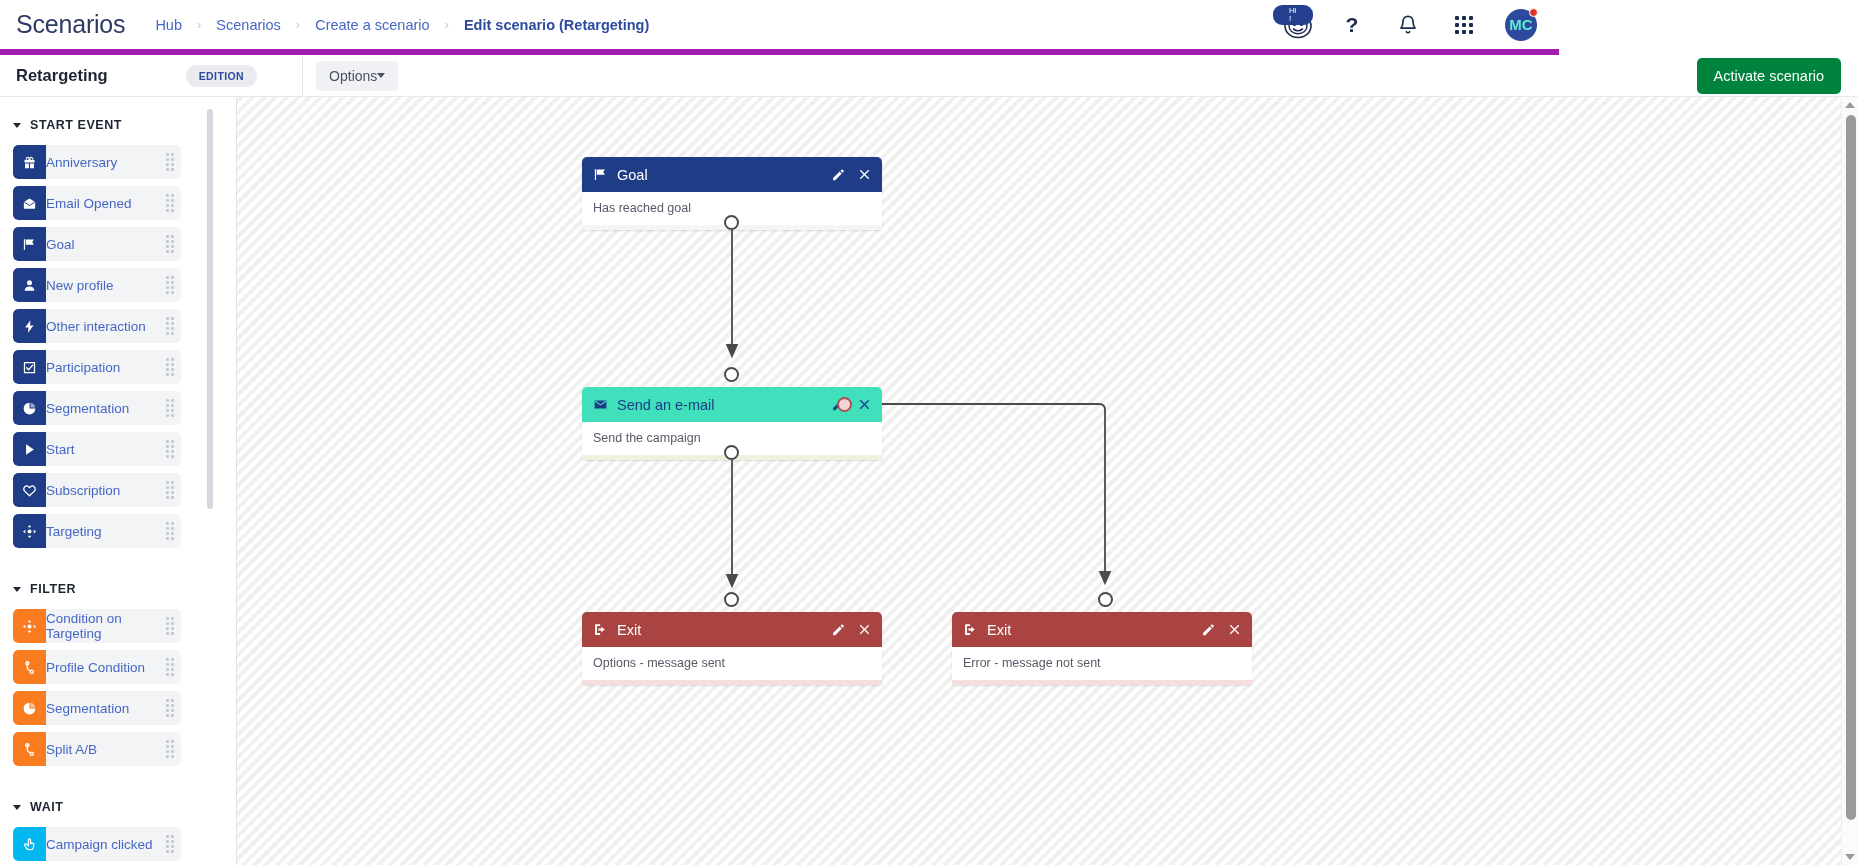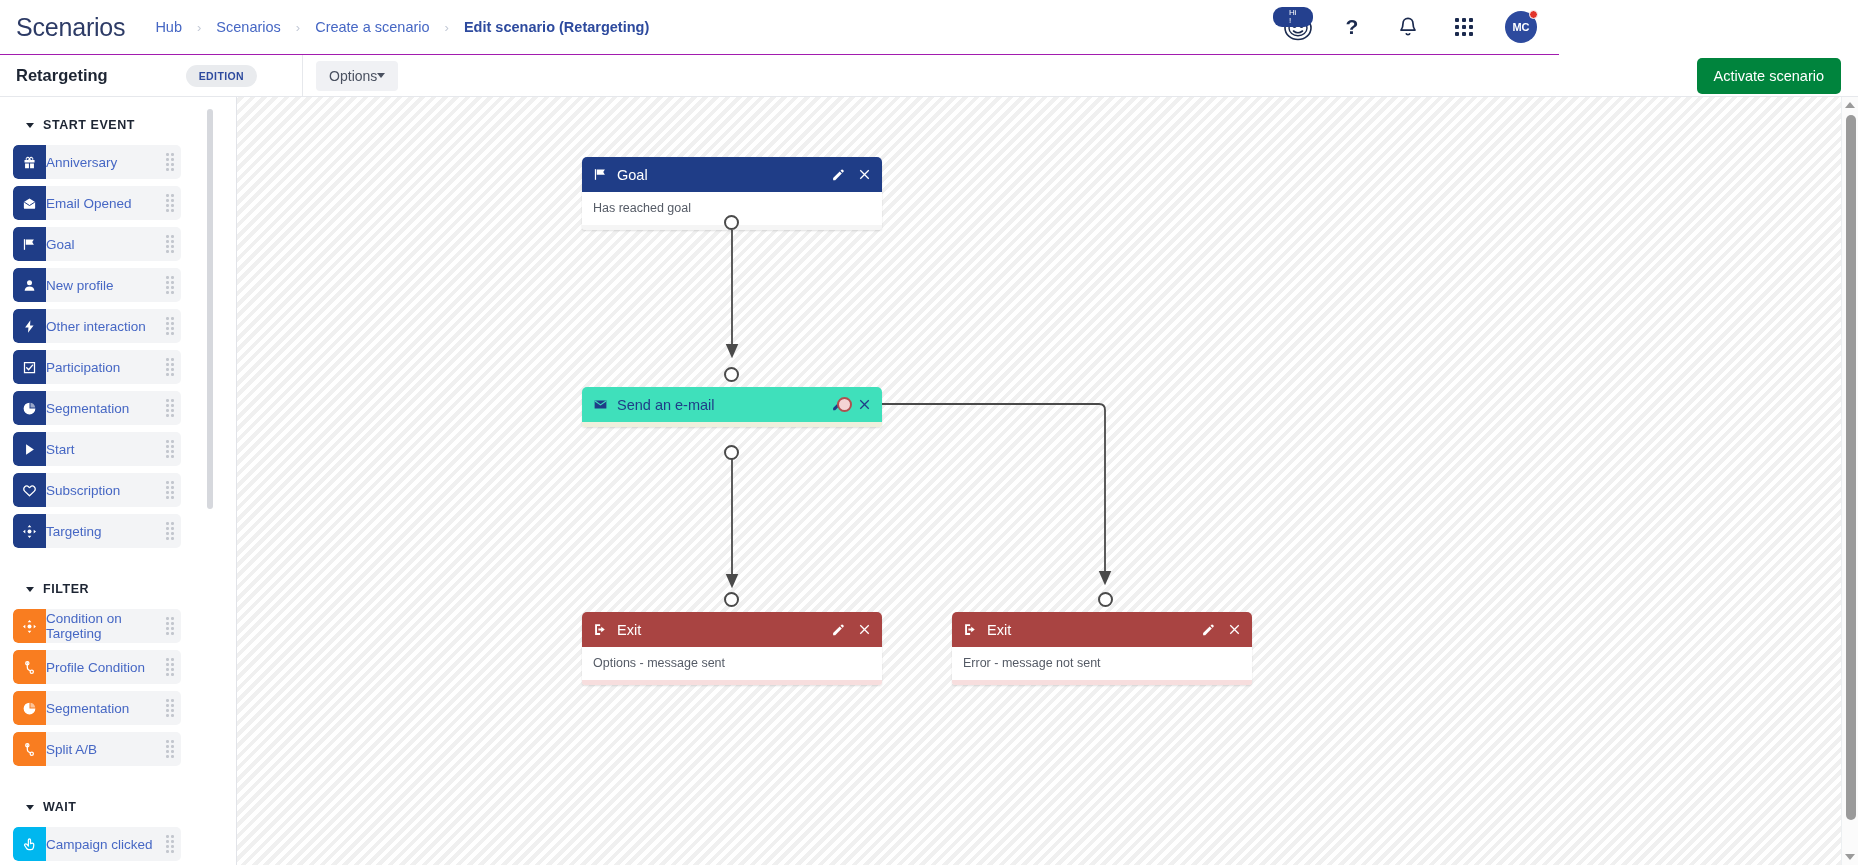--- a/index.html
+++ b/index.html
@@ -15,7 +15,7 @@
     position: absolute; top: 0; left: 0;
     width: 1559px; height: 55px;
     background: #ffffff;
-    border-bottom: 1px solid #a21caf;
+    border-bottom: 6px solid #a21caf;
     display: flex; align-items: center;
   }
   .app-title {

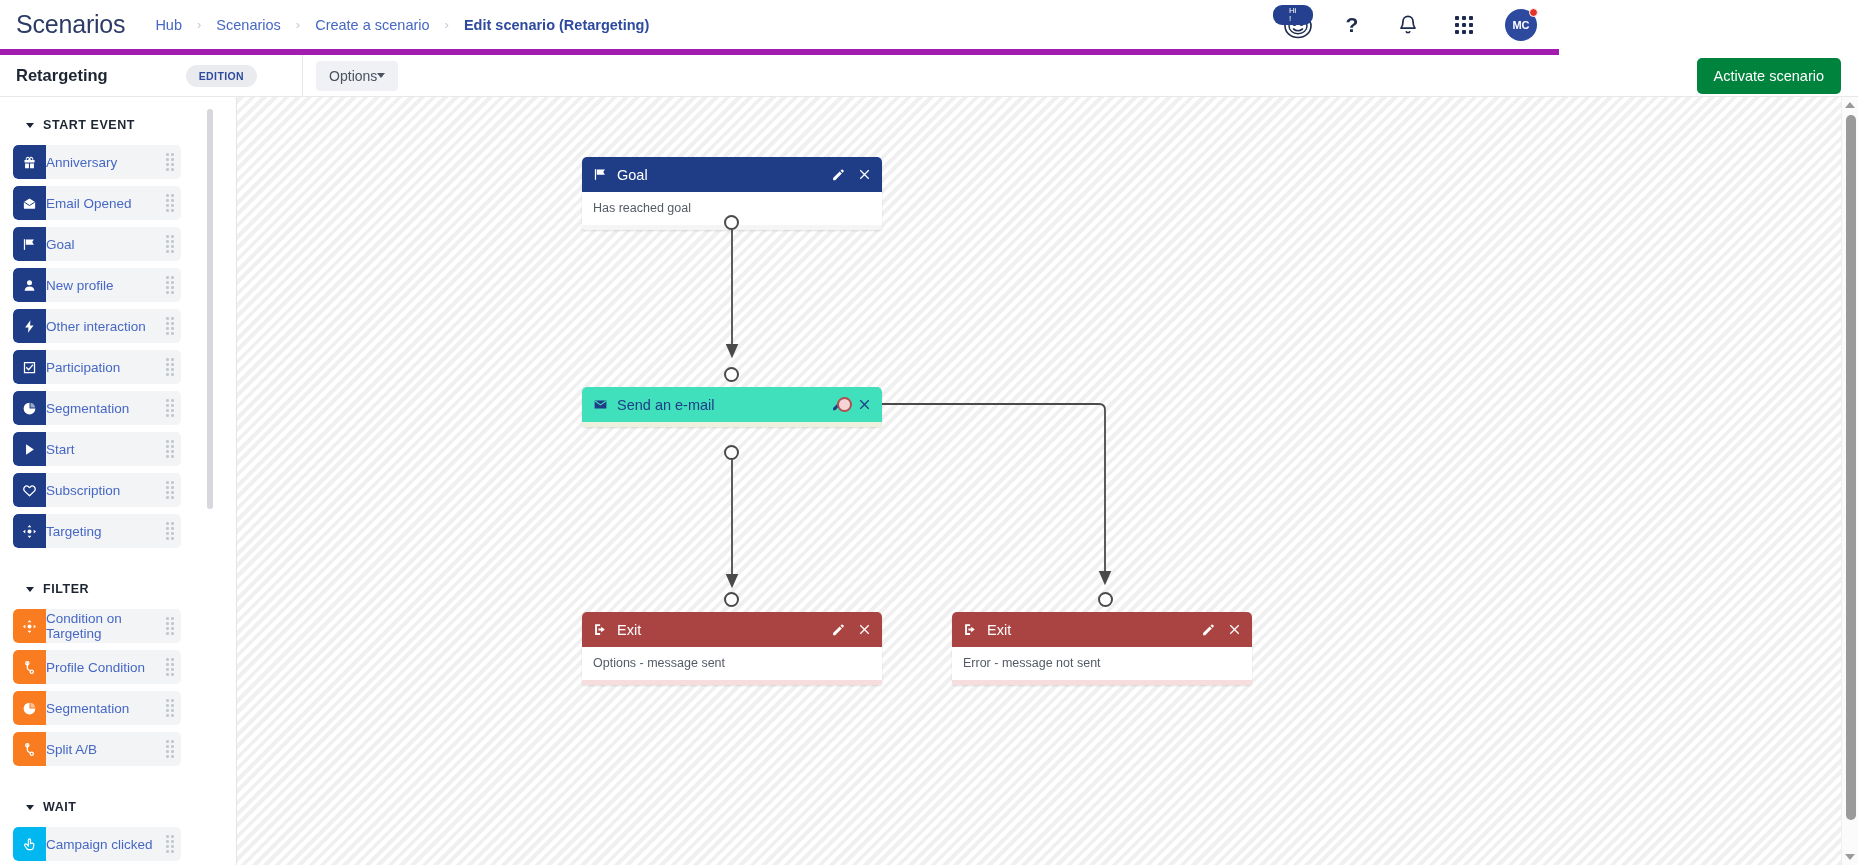--- a/index.html
+++ b/index.html
@@ -48,7 +48,7 @@
   }
   .avatar {
     position: relative; width: 32px; height: 32px; border-radius: 50%;
-    background: #2d4a9e; color: #ffffff; font-size: 11px; font-weight: 700;
+    background: #2d4a9e; color: #5eead4; font-size: 15px; font-weight: 700;
     display: flex; align-items: center; justify-content: center;
     cursor: pointer;
   }

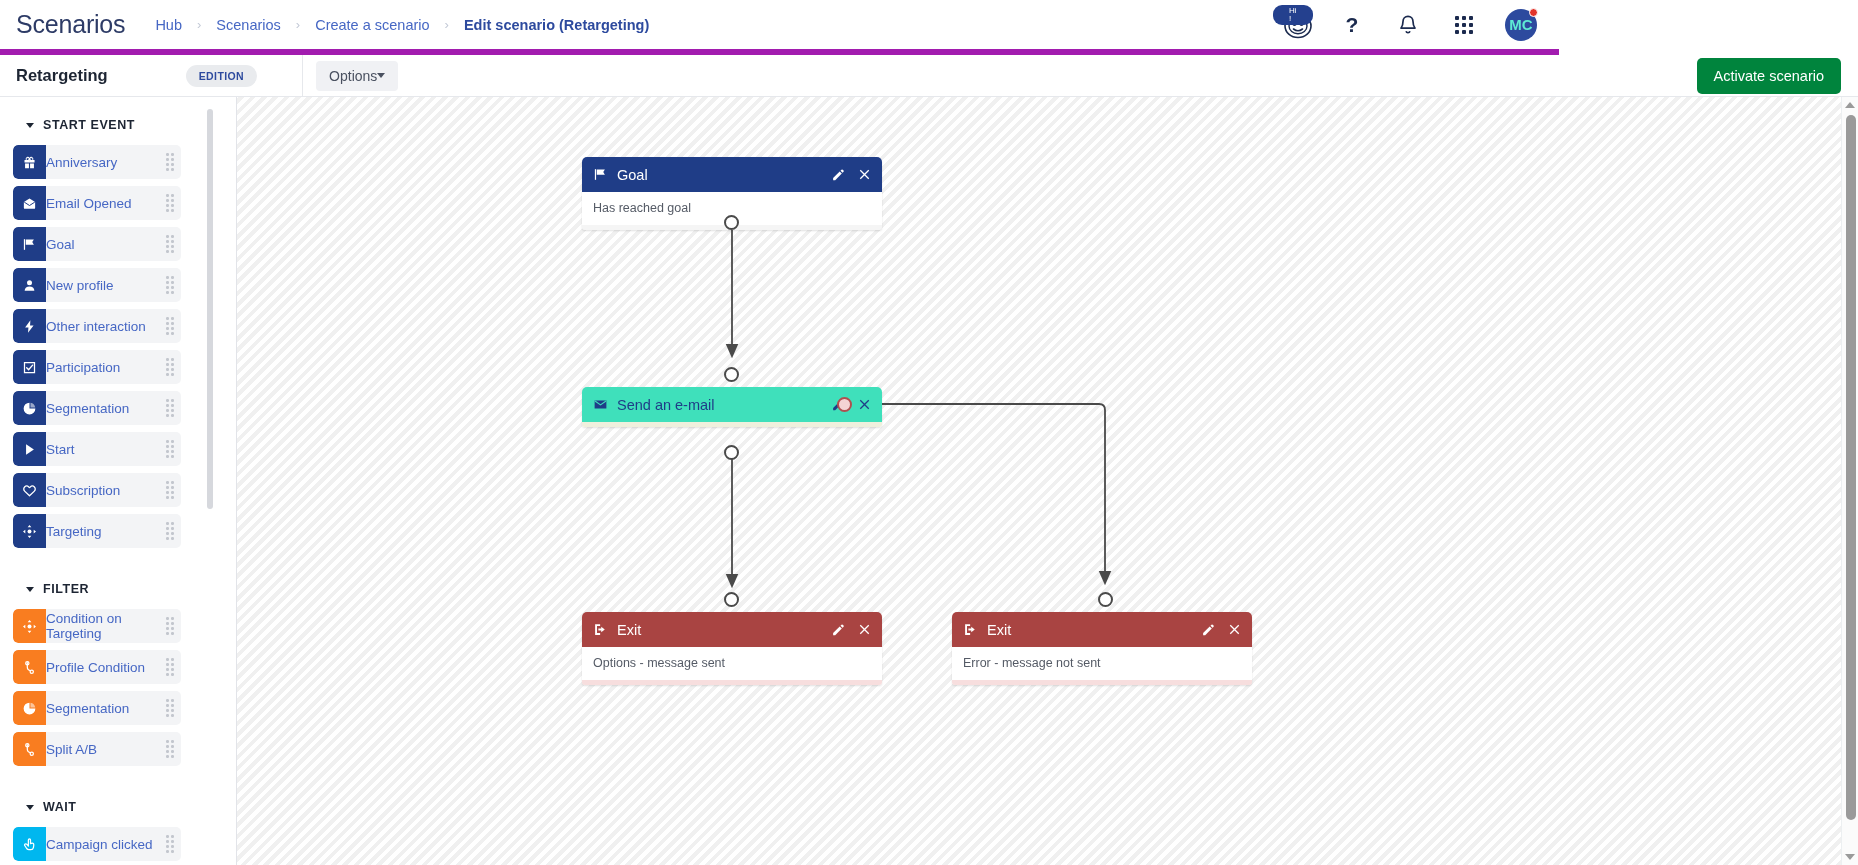--- a/index.html
+++ b/index.html
@@ -106,7 +106,7 @@
   .sb-inner { padding: 12px 0 0 0; position: relative; }
   .sb-section {
     display: flex; align-items: center; gap: 9px;
-    padding: 9px 0 9px 26px; cursor: pointer;
+    padding: 9px 0 9px 13px; cursor: pointer;
   }
   .sb-section-label {
     font-size: 12.5px; font-weight: 700; color: #1d2533;

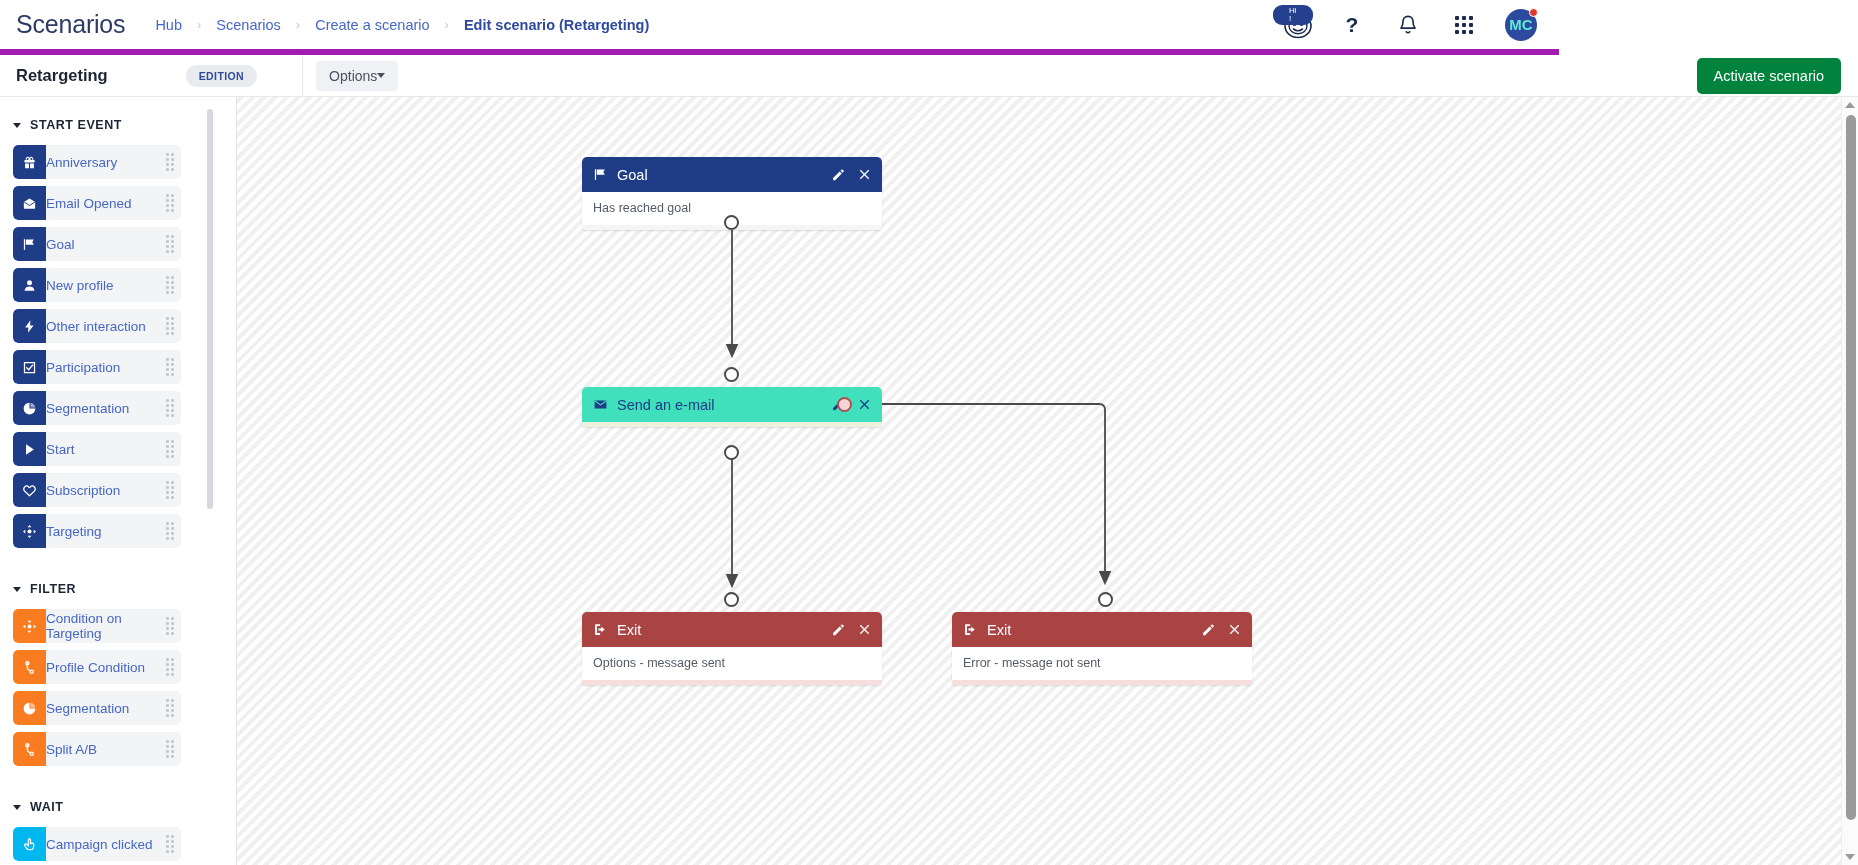--- a/index.html
+++ b/index.html
@@ -656,6 +656,7 @@
             </span>
        </span>
      </div>
+     <div class="node-body">Send the campaign</div>
      <div class="node-foot"></div>
       </div>
       <div class="node exit" style="left: 345px; top: 515px;">

